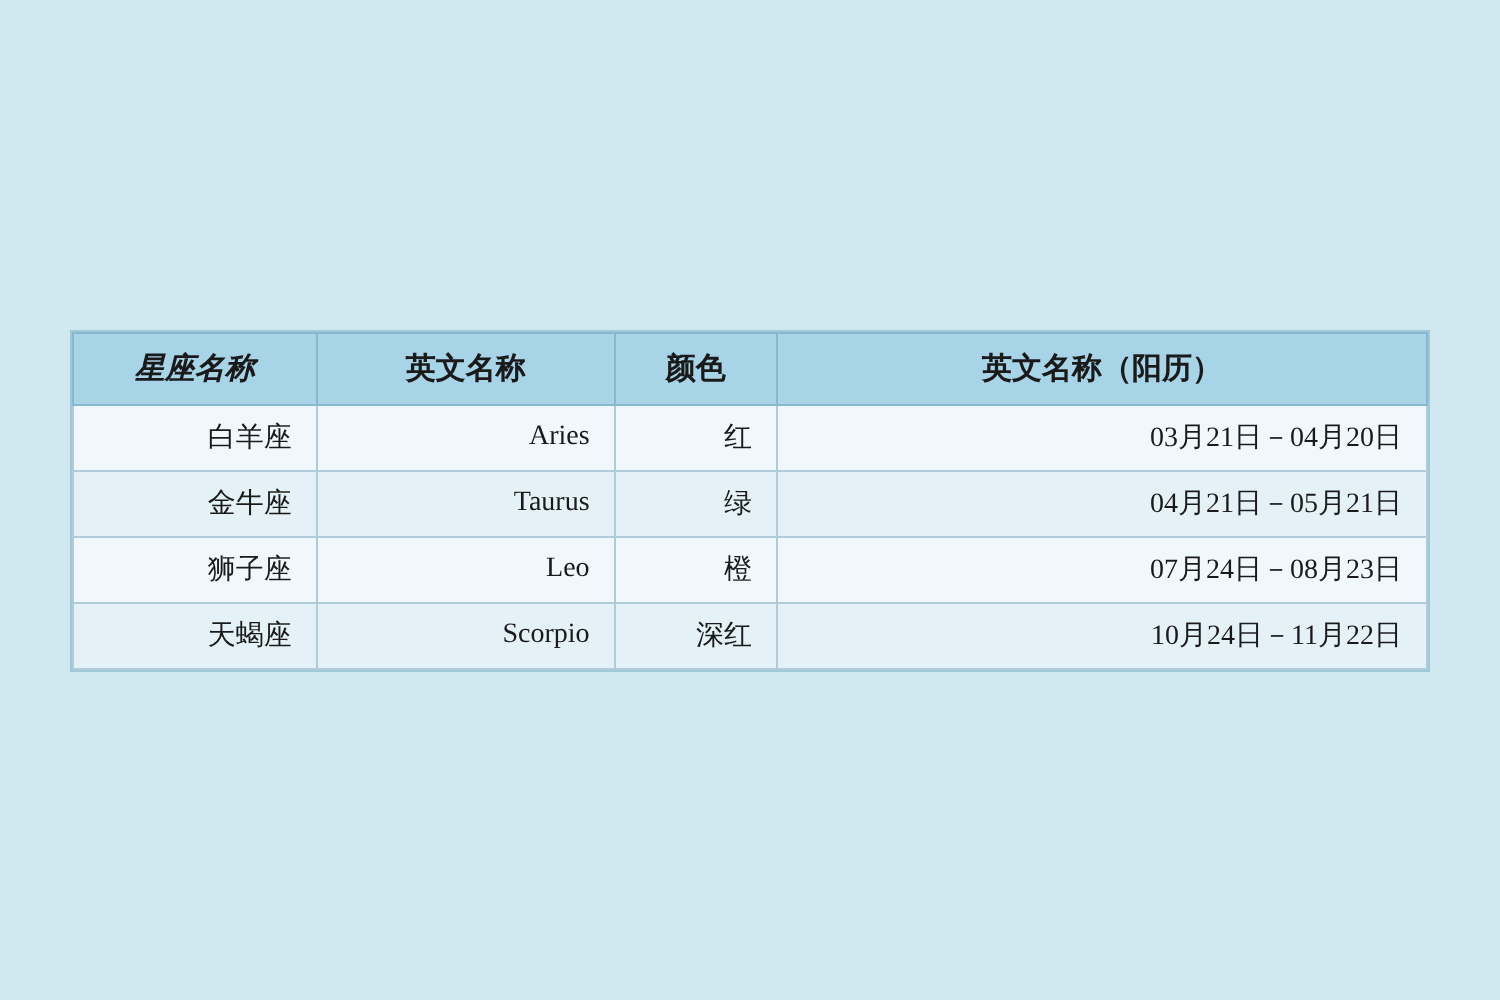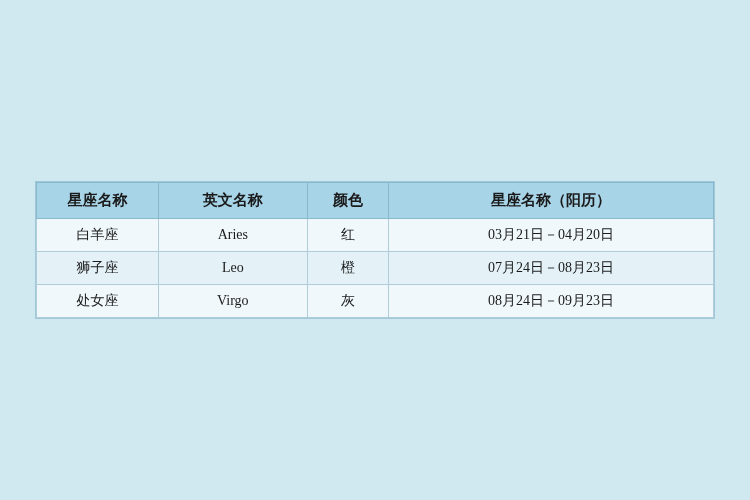--- a/index.html
+++ b/index.html
@@ -58,7 +58,7 @@
       color: #1a1a1a;
     }
 
-    .col-zh { width: 18%; }
+    .col-zh { width: 18%; font-style: italic; }
     .col-en { width: 22%; }
     .col-color { width: 12%; margin-left: 44px; }
     .col-date { width: 48%; }

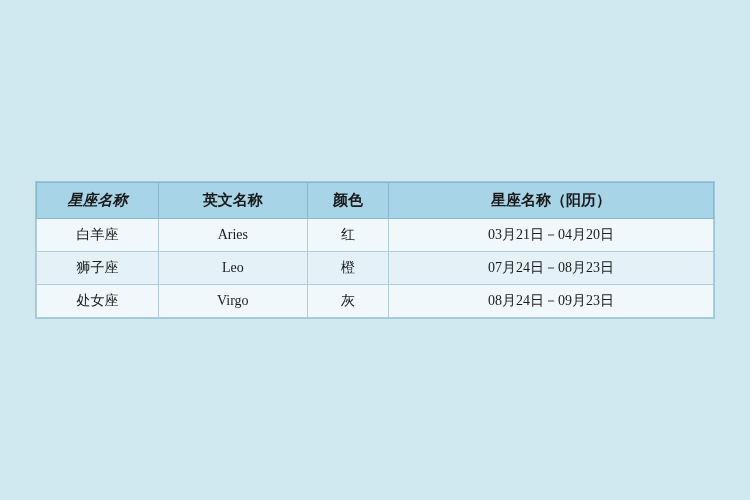--- a/index.html
+++ b/index.html
@@ -73,7 +73,7 @@
         <th class="col-zh">星座名称</th>
         <th class="col-en">英文名称</th>
         <th class="col-color">颜色</th>
-        <th class="col-date">星座名称（阳历）</th>
+        <th class="col-date">英文名称（阳历）</th>
       </tr>
     </thead>
     <tbody id="table-body">

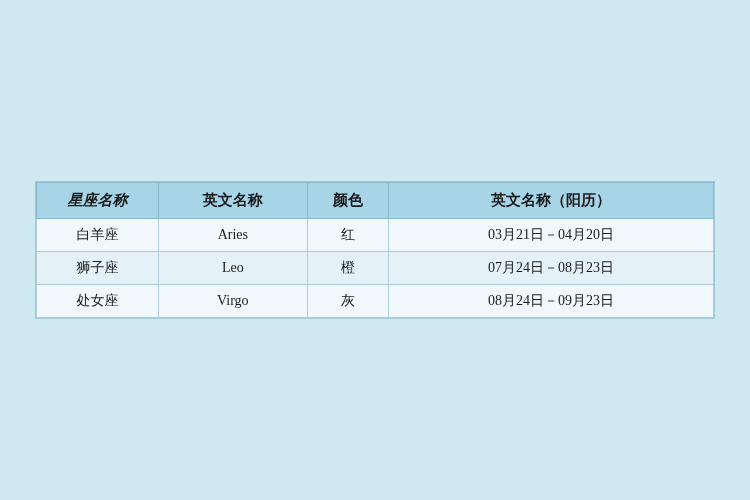--- a/index.html
+++ b/index.html
@@ -53,7 +53,7 @@
     tbody td {
       border: 1px solid #b0ccd8;
       padding: 7px 12px;
-      text-align: center;
+      text-align: right;
       font-size: 14px;
       color: #1a1a1a;
     }

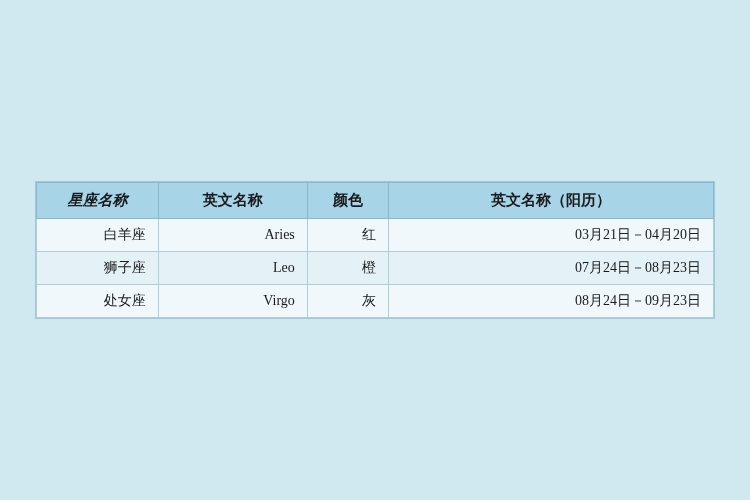--- a/index.html
+++ b/index.html
@@ -84,6 +84,12 @@
           <td>03月21日－04月20日</td>
         </tr>
         <tr>
+          <td>金牛座</td>
+          <td>Taurus</td>
+          <td>绿</td>
+          <td>04月21日－05月21日</td>
+        </tr>
+        <tr>
           <td>狮子座</td>
           <td>Leo</td>
           <td>橙</td>

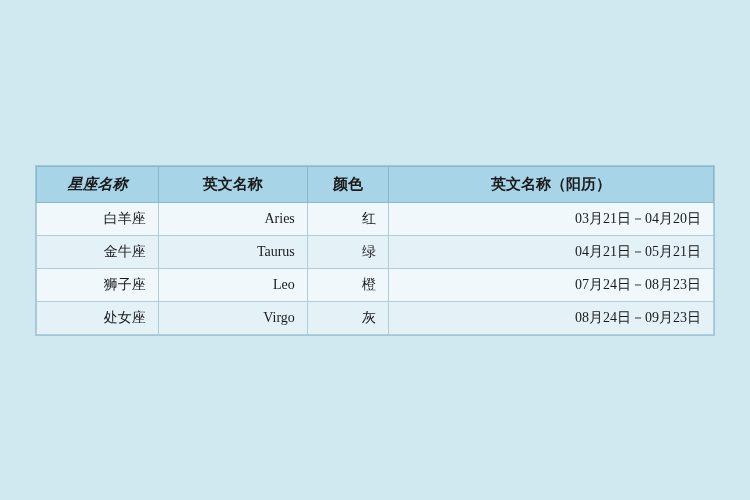--- a/index.html
+++ b/index.html
@@ -95,12 +95,6 @@
           <td>橙</td>
           <td>07月24日－08月23日</td>
         </tr>
-        <tr>
-          <td>处女座</td>
-          <td>Virgo</td>
-          <td>灰</td>
-          <td>08月24日－09月23日</td>
-        </tr>
       </tbody>
   </table>
 </div>

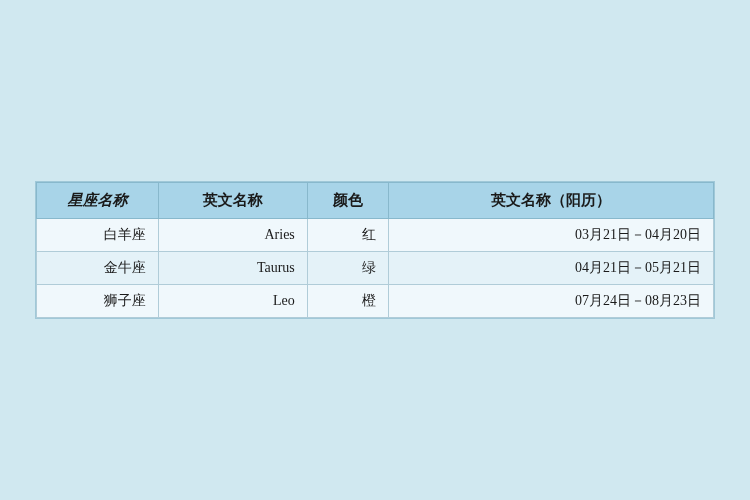--- a/index.html
+++ b/index.html
@@ -95,6 +95,12 @@
           <td>橙</td>
           <td>07月24日－08月23日</td>
         </tr>
+        <tr>
+          <td>天蝎座</td>
+          <td>Scorpio</td>
+          <td>深红</td>
+          <td>10月24日－11月22日</td>
+        </tr>
       </tbody>
   </table>
 </div>

